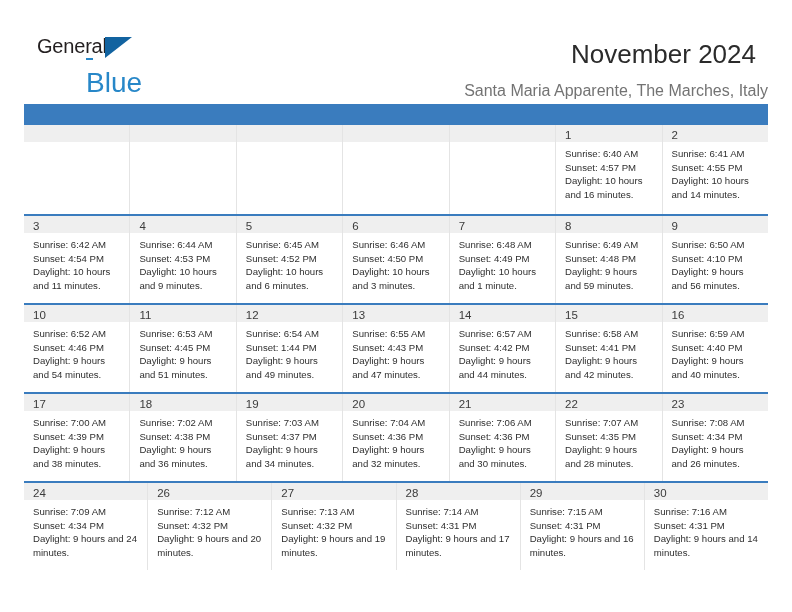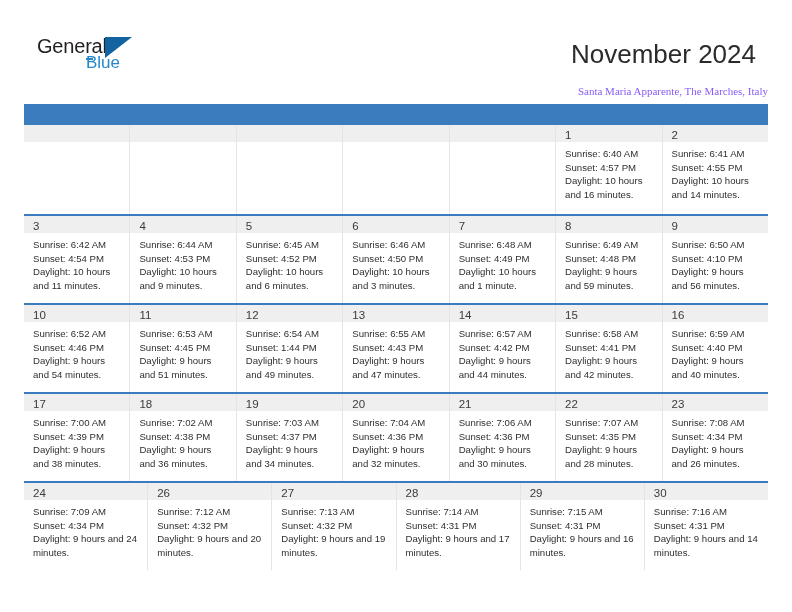--- a/index.html
+++ b/index.html
@@ -57,8 +57,8 @@
   .logo-blue {
     position: absolute;
     left: 62px;
-    top: 16px;
-    font-size: 17px;
+    top: 36px;
+    font-size: 28px;
     color: #2787c8;
     line-height: 25px;
     font-family: "Liberation Sans", sans-serif;

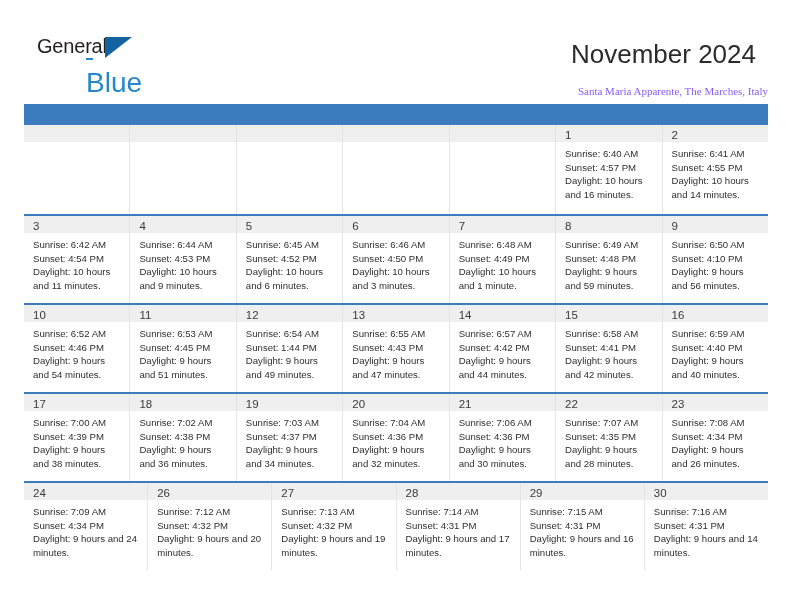--- a/index.html
+++ b/index.html
@@ -87,11 +87,11 @@
     font-family: "Liberation Sans", sans-serif;
   }
   .location {
-    font-size: 11px;
-    color: #8b5cf6;
+    font-size: 16px;
+    color: #737373;
     line-height: 18px;
     margin: 8px 0 0 0;
-    font-family: Liberation Serif, serif;
+    font-family: Liberation Sans, sans-serif;
   }
 
   

